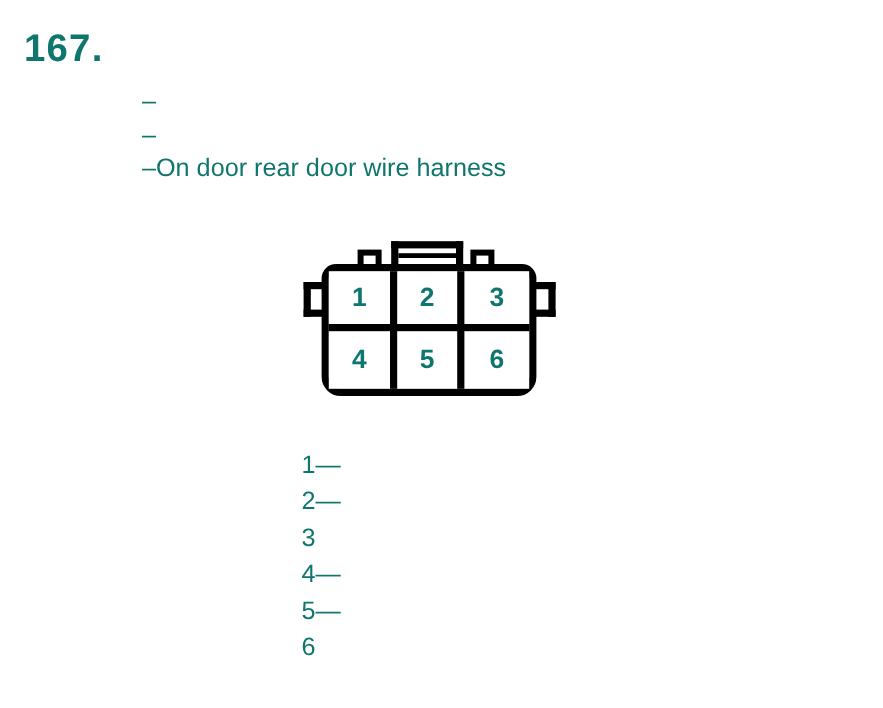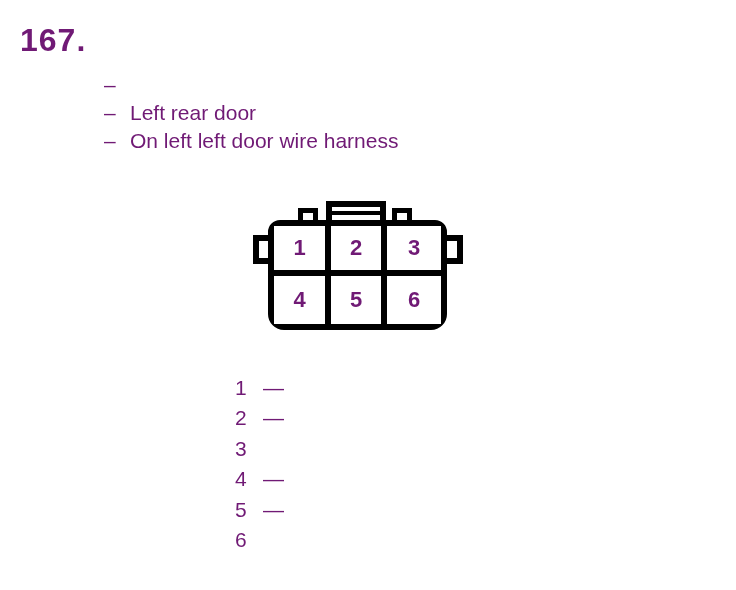--- a/index.html
+++ b/index.html
@@ -12,9 +12,10 @@
     width: 736px;
     height: 590px;
     background: #ffffff;
-    color: #701a75;
+    color: #0f766e;
     font-family: "Liberation Sans", sans-serif;
     overflow: hidden;
+    text-align: right;
   }
 
   

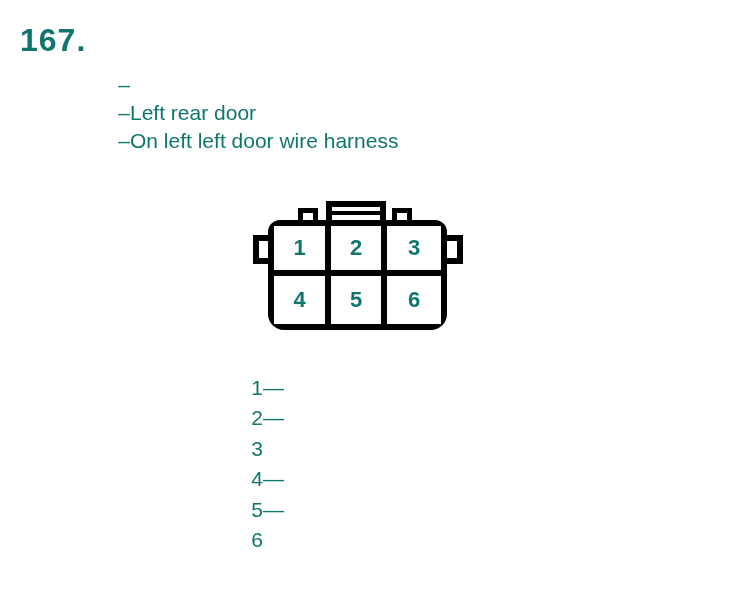--- a/index.html
+++ b/index.html
@@ -151,7 +151,6 @@
     </div>
     <div class="note-line">
       <span class="note-dash">–</span>
-      <span>Left rear door</span>
     </div>
     <div class="note-line">
       <span class="note-dash">–</span>

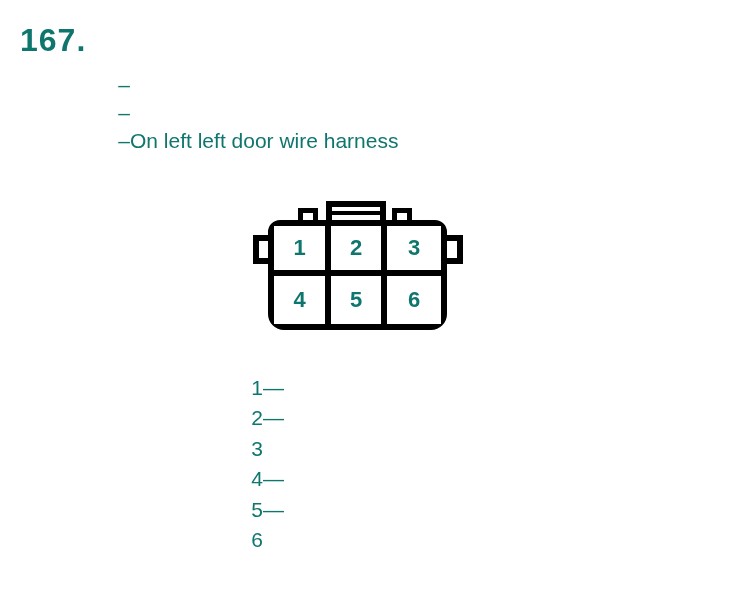--- a/index.html
+++ b/index.html
@@ -154,7 +154,7 @@
     </div>
     <div class="note-line">
       <span class="note-dash">–</span>
-      <span>On left left door wire harness</span>
+      <span>On door rear door wire harness</span>
     </div>
   </div>
 

